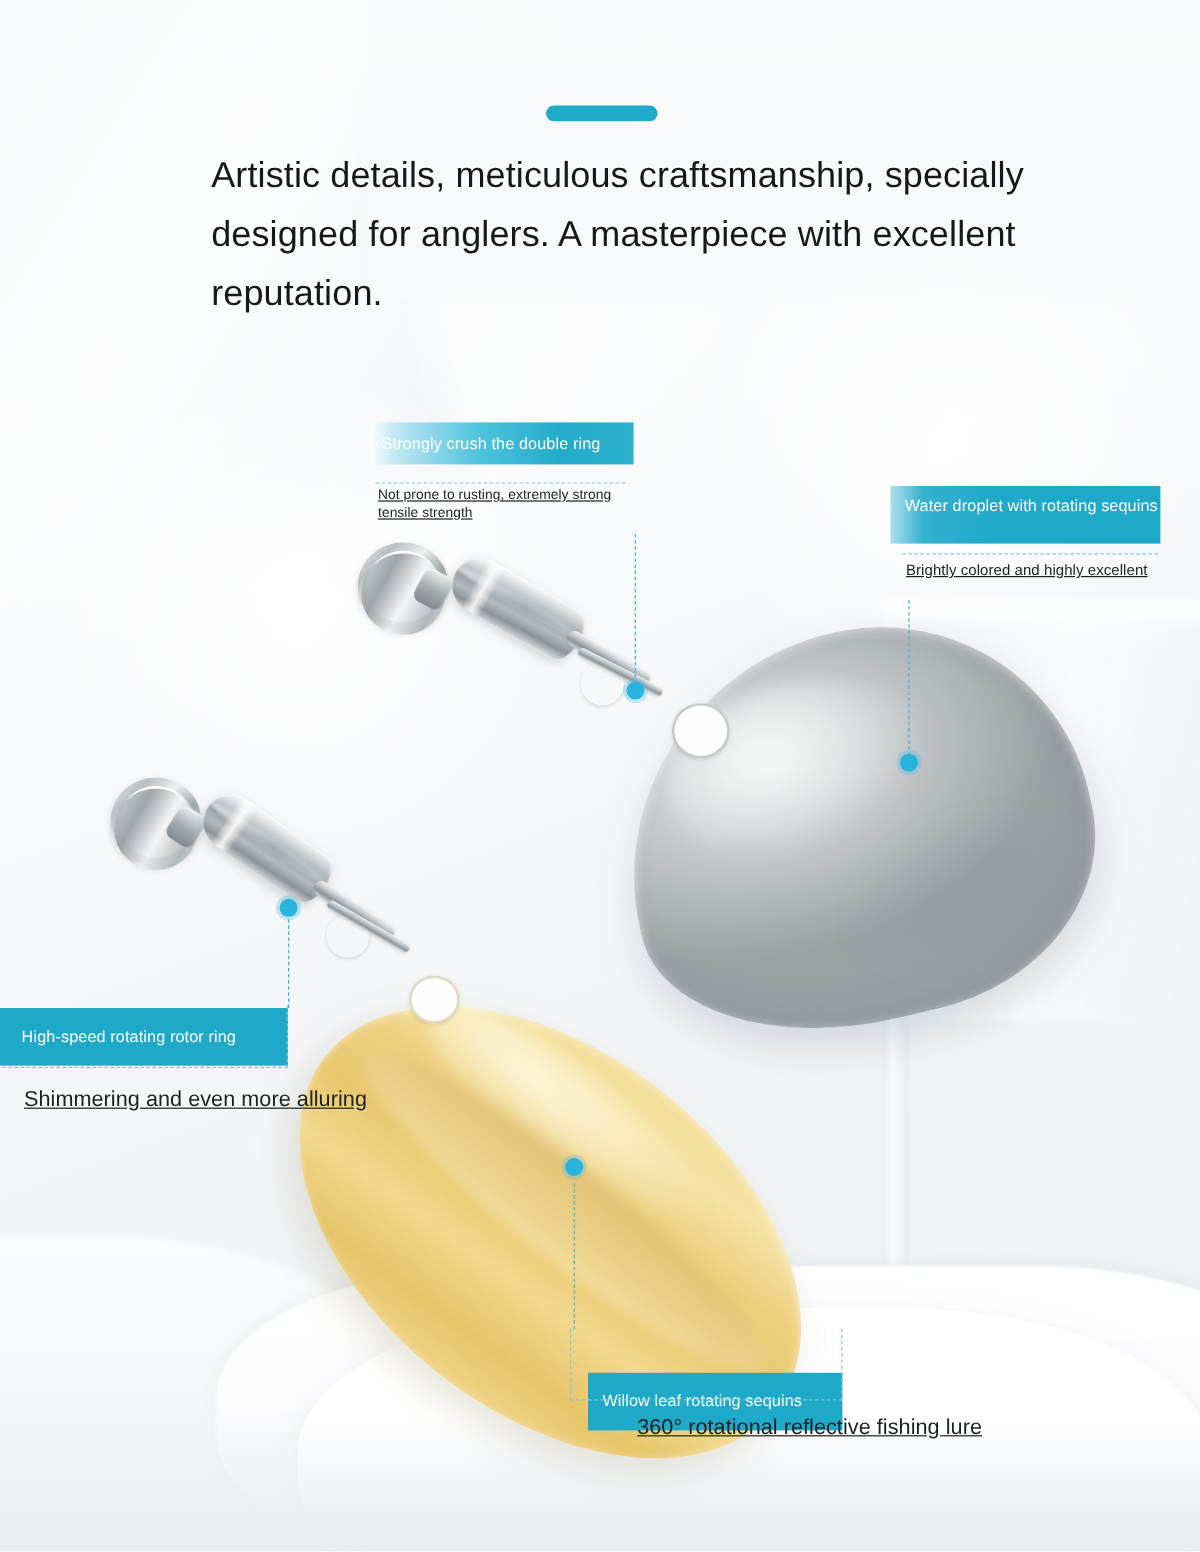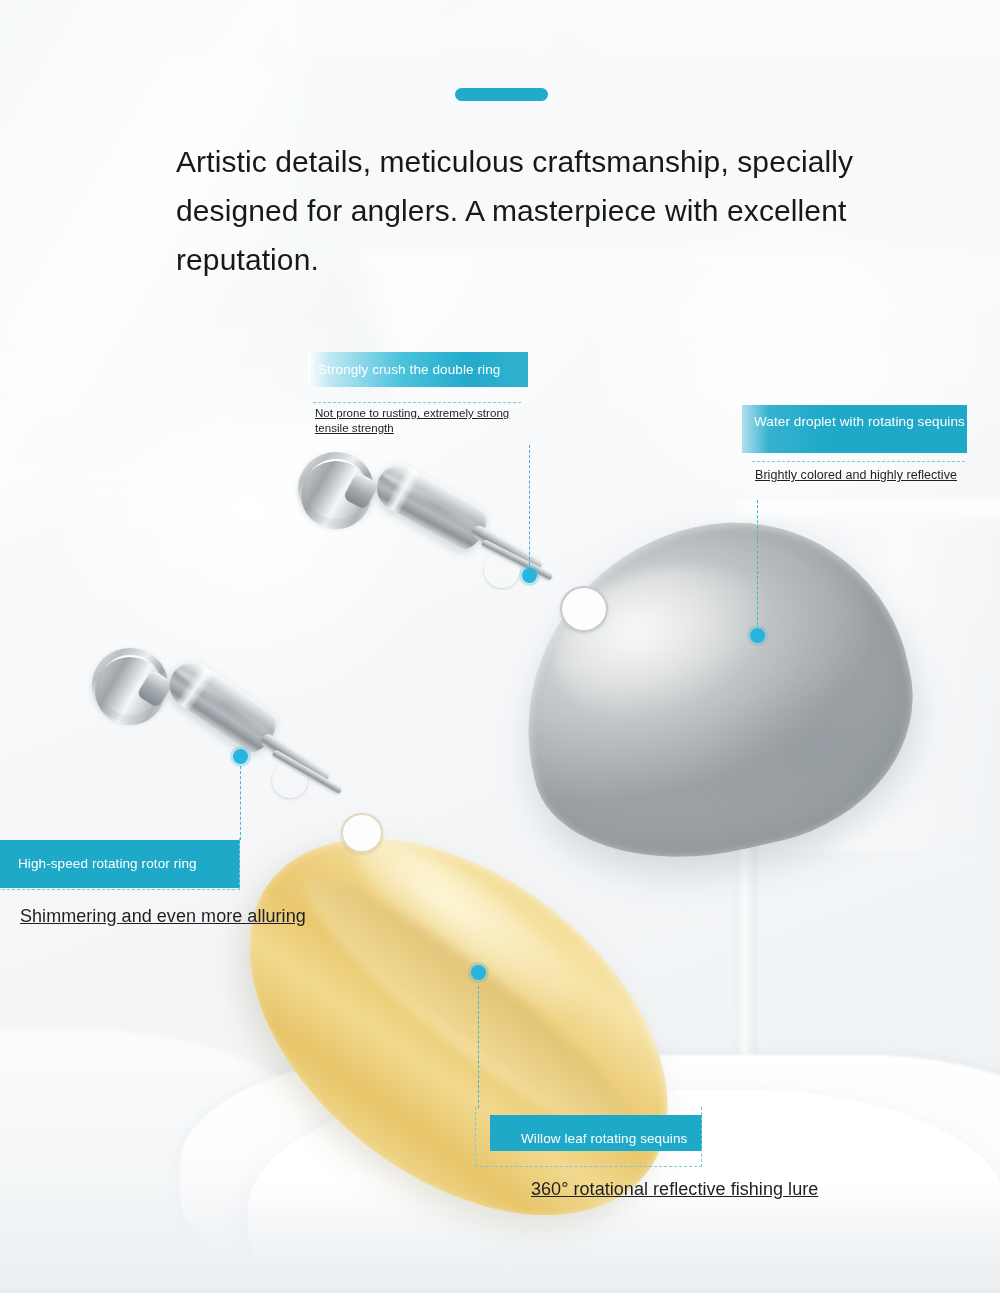--- a/index.html
+++ b/index.html
@@ -127,7 +127,6 @@
     color: #16181a;
     font-weight: 400;
     letter-spacing: .1px;
-    margin-top: 15px;
   }
 
   

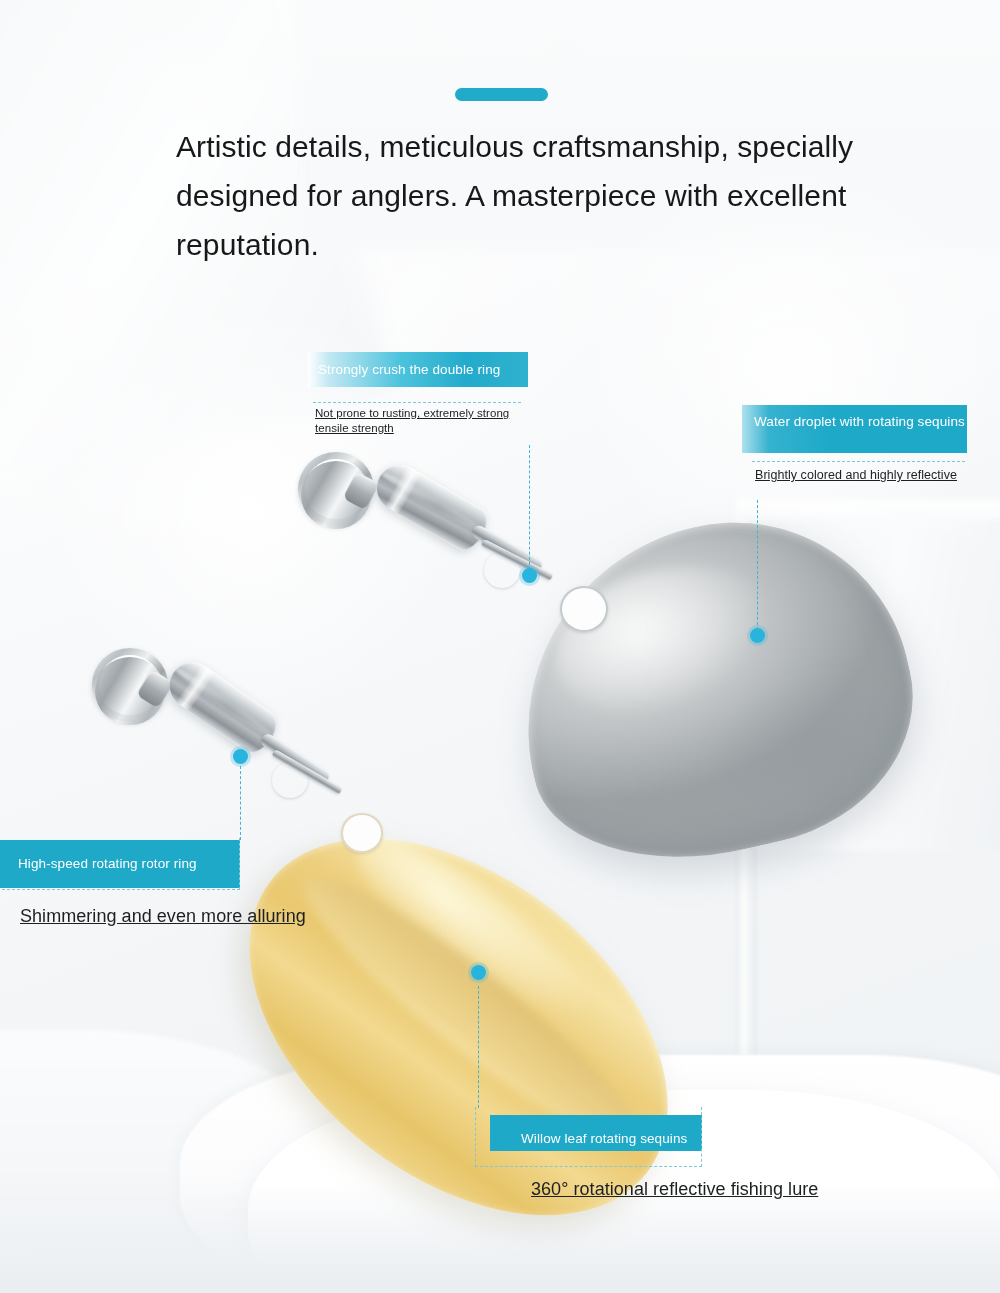--- a/index.html
+++ b/index.html
@@ -396,7 +396,7 @@
   <div class="callout">
     <div class="badge badge-solid" style="position:absolute; left:742px; top:405px; width:225px; height:48px; padding:6px 0 4px 12px;">Water droplet with rotating sequins</div>
     <div class="dash-line-h" style="left:752px; top:461px; width:213px;"></div>
-    <div class="caption" style="left:755px; top:467px; width:230px; font-size:12.5px; line-height:16px;">Brightly colored and highly reflective</div>
+    <div class="caption" style="left:755px; top:467px; width:230px; font-size:12.5px; line-height:16px;">Brightly colored and highly excellent</div>
     <div class="leader" style="left:757px; top:500px; height:135px;"></div>
     <div class="dot" style="left:750px; top:628px;"></div>
   </div>

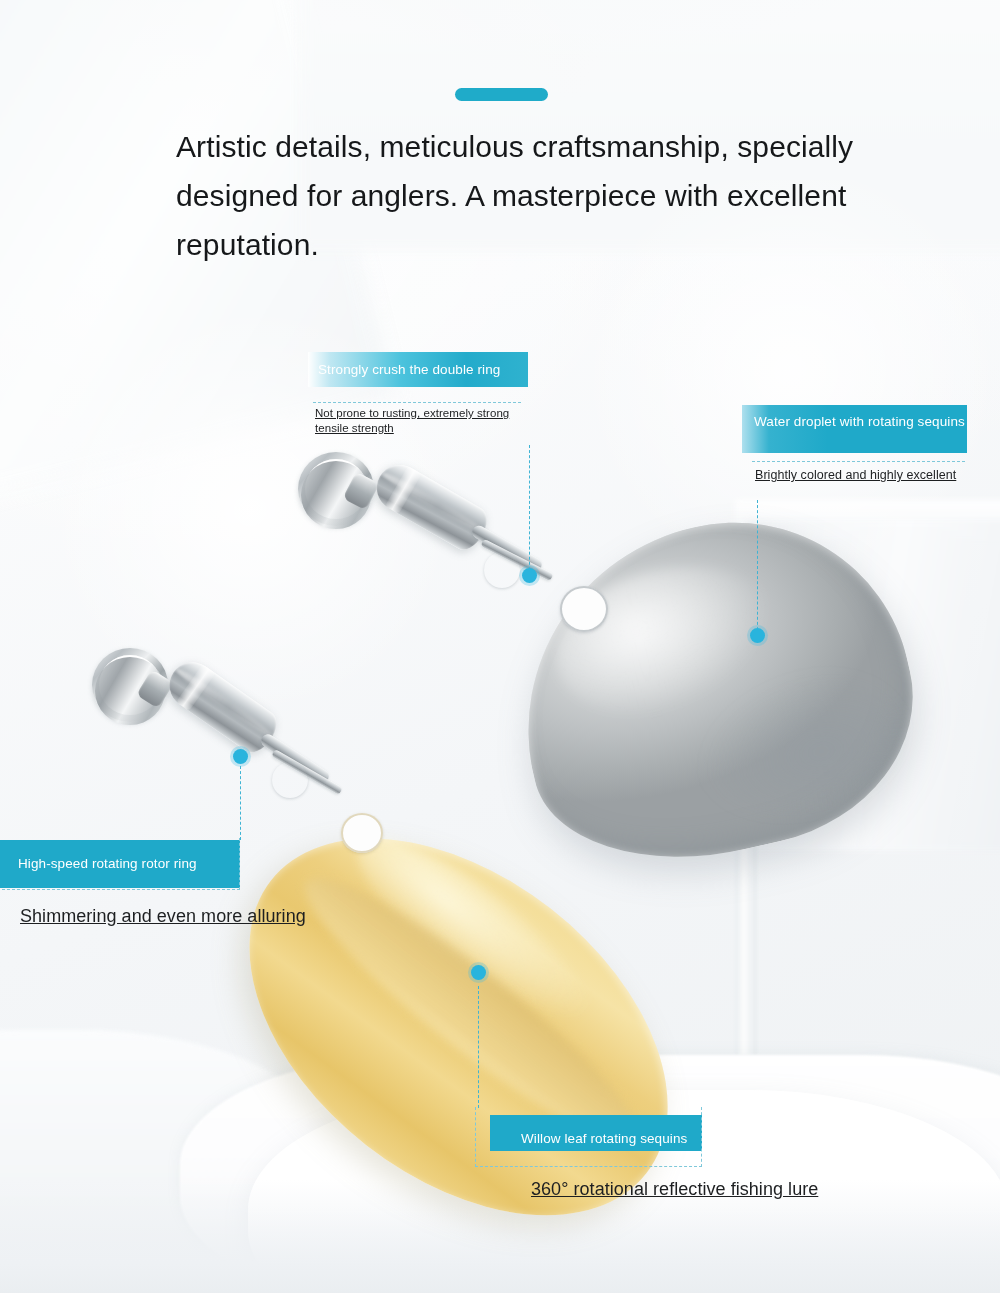--- a/index.html
+++ b/index.html
@@ -410,7 +410,7 @@
   </div>
 
   <div class="callout">
-    <div class="badge badge-flat" style="position:absolute; left:490px; top:1115px; width:212px; height:36px; padding:13px 0 0 31px;">Willow leaf rotating sequins</div>
+    <div class="badge badge-flat" style="position:absolute; left:490px; top:1144px; width:212px; height:48px; padding:13px 0 0 12px;">Willow leaf rotating sequins</div>
     <div class="dash-box" style="left:475px; top:1107px; width:227px; height:60px;"></div>
     <div class="caption" style="left:489px; top:1177px; width:430px; font-size:18px; line-height:24px;margin-left:42px;">360° rotational reflective fishing lure</div>
     <div class="leader" style="left:478px; top:986px; height:122px;"></div>

